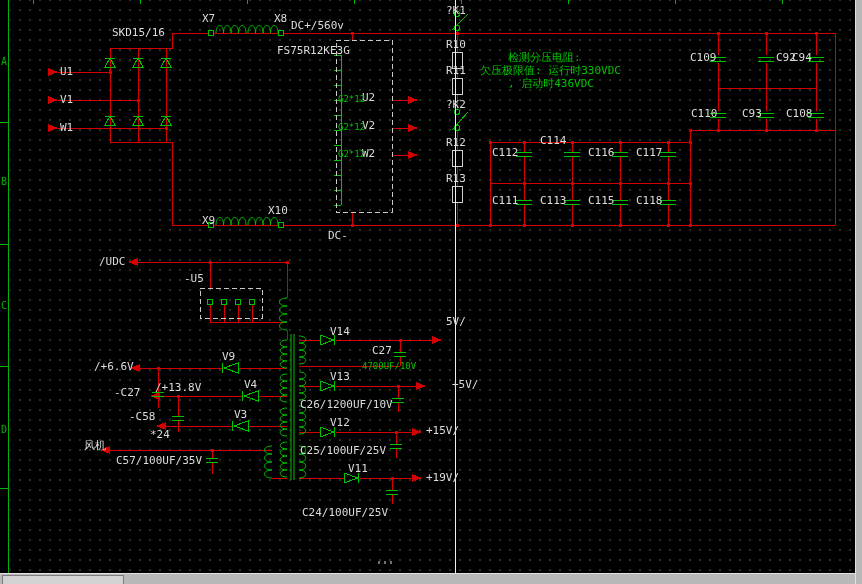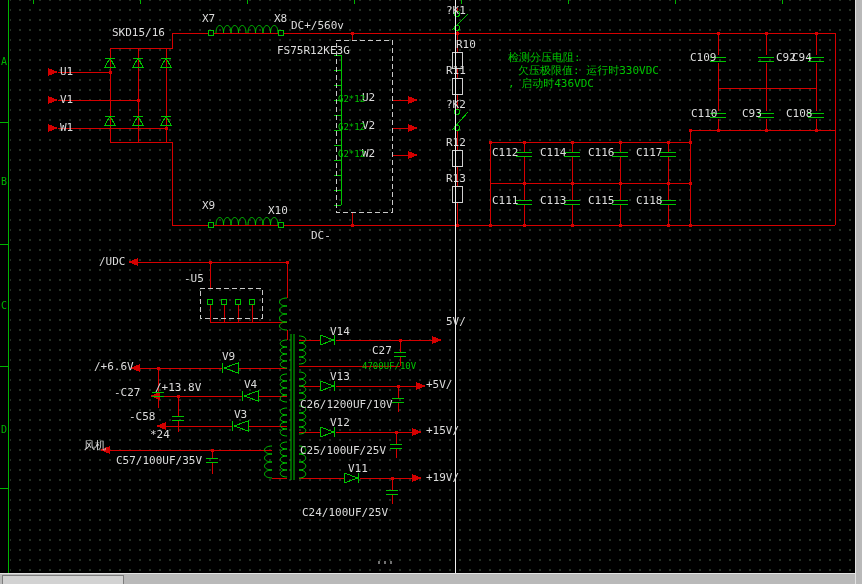--- a/index.html
+++ b/index.html
@@ -85,7 +85,7 @@
   <span class="lbl" style="left:60px;top:122px">W1</span>
 
   <span class="lbl" style="left:446px;top:5px">?K1</span>
-  <span class="lbl" style="left:456px;top:39px">R10</span>
+  <span class="lbl" style="left:446px;top:39px">R10</span>
   <span class="lbl" style="left:446px;top:65px">R11</span>
   <span class="lbl" style="left:446px;top:99px">?K2</span>
   <span class="lbl" style="left:446px;top:137px">R12</span>

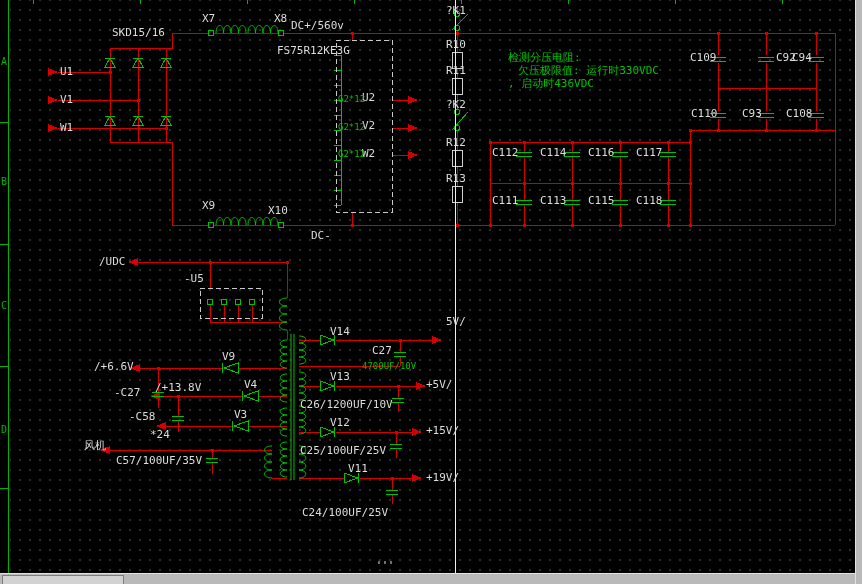--- a/index.html
+++ b/index.html
@@ -92,7 +92,7 @@
   <span class="lbl" style="left:446px;top:173px">R13</span>
 
   <span class="lbl green" style="left:508px;top:52px">检测分压电阻:</span>
-  <span class="lbl green" style="left:518px;top:65px">欠压极限值: 运行时330VDC</span>
+  <span class="lbl green" style="left:480px;top:65px">欠压极限值: 运行时330VDC</span>
   <span class="lbl green" style="left:508px;top:78px">, 启动时436VDC</span>
 
   <span class="lbl" style="left:690px;top:52px">C109</span>

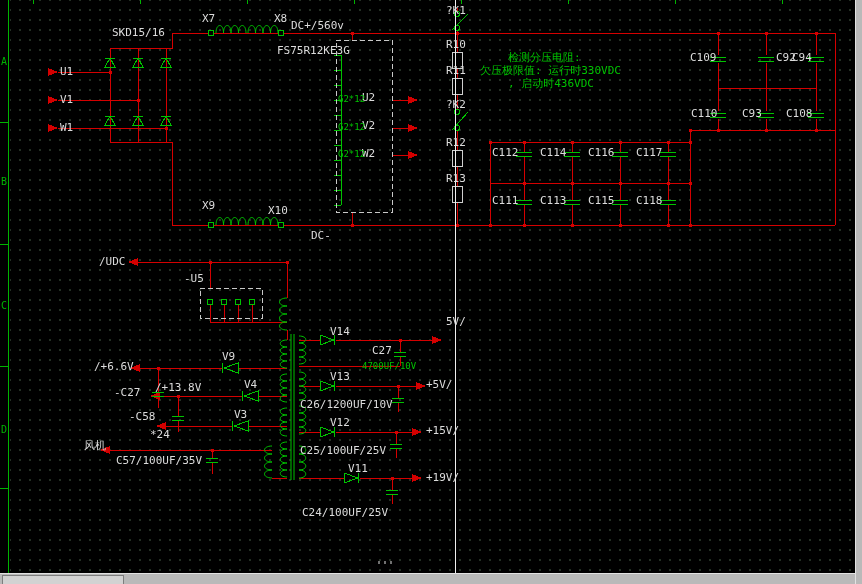--- a/index.html
+++ b/index.html
@@ -103,7 +103,7 @@
   <span class="lbl" style="left:786px;top:108px">C108</span>
 
   <span class="lbl" style="left:492px;top:147px">C112</span>
-  <span class="lbl" style="left:540px;top:147px">C114</span>
+  <span class="lbl" style="left:540px;top:135px">C114</span>
   <span class="lbl" style="left:588px;top:147px">C116</span>
   <span class="lbl" style="left:636px;top:147px">C117</span>
   <span class="lbl" style="left:492px;top:195px">C111</span>

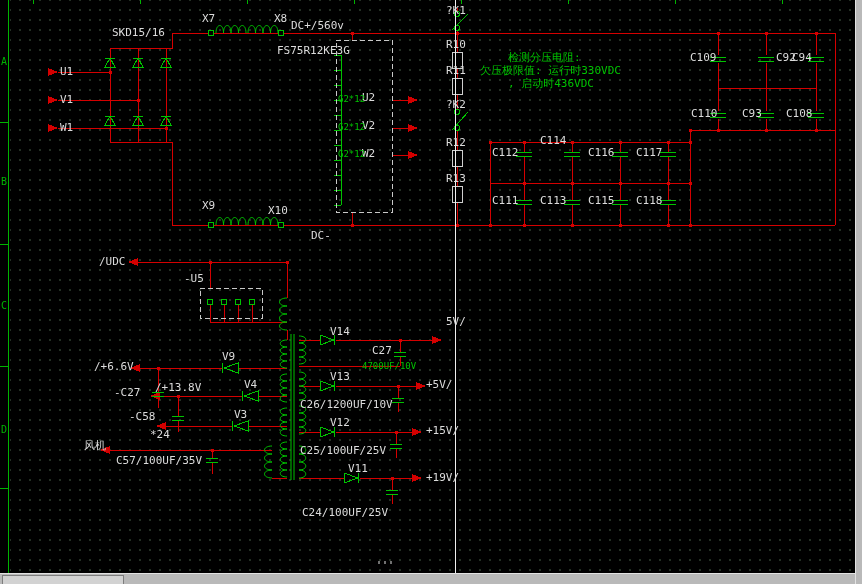--- a/index.html
+++ b/index.html
@@ -111,7 +111,7 @@
   <span class="lbl" style="left:588px;top:195px">C115</span>
   <span class="lbl" style="left:636px;top:195px">C118</span>
 
-  <span class="lbl" style="left:202px;top:200px">X9</span>
+  <span class="lbl" style="left:202px;top:215px">X9</span>
   <span class="lbl" style="left:268px;top:205px">X10</span>
   <span class="lbl" style="left:311px;top:230px">DC-</span>
   <span class="lbl" style="left:99px;top:256px">/UDC</span>

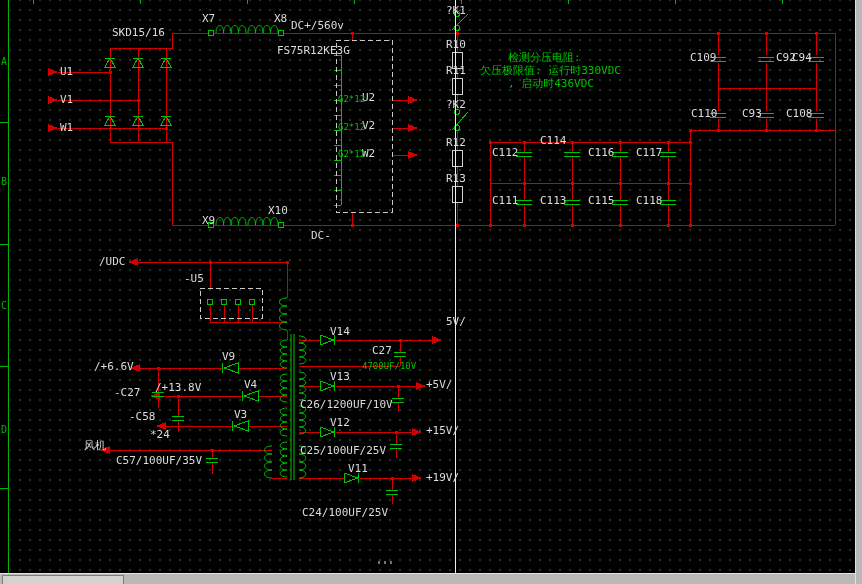--- a/index.html
+++ b/index.html
@@ -113,7 +113,7 @@
 
   <span class="lbl" style="left:202px;top:215px">X9</span>
   <span class="lbl" style="left:268px;top:205px">X10</span>
-  <span class="lbl" style="left:311px;top:230px">DC-</span>
+  <span class="lbl" style="left:328px;top:230px">DC-</span>
   <span class="lbl" style="left:99px;top:256px">/UDC</span>
   <span class="lbl" style="left:184px;top:273px">-U5</span>
 

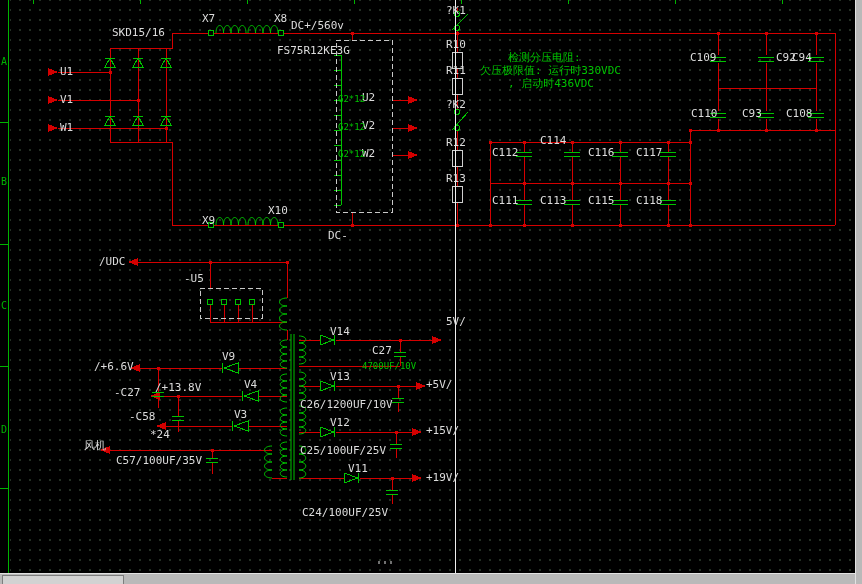--- a/index.html
+++ b/index.html
@@ -131,7 +131,7 @@
 
   <span class="lbl" style="left:330px;top:371px">V13</span>
   <span class="lbl" style="left:300px;top:399px">C26/1200UF/10V</span>
-  <span class="lbl" style="left:426px;top:379px">+5V/</span>
+  <span class="lbl" style="left:452px;top:379px">+5V/</span>
 
   <span class="lbl" style="left:330px;top:417px">V12</span>
   <span class="lbl" style="left:300px;top:445px">C25/100UF/25V</span>

